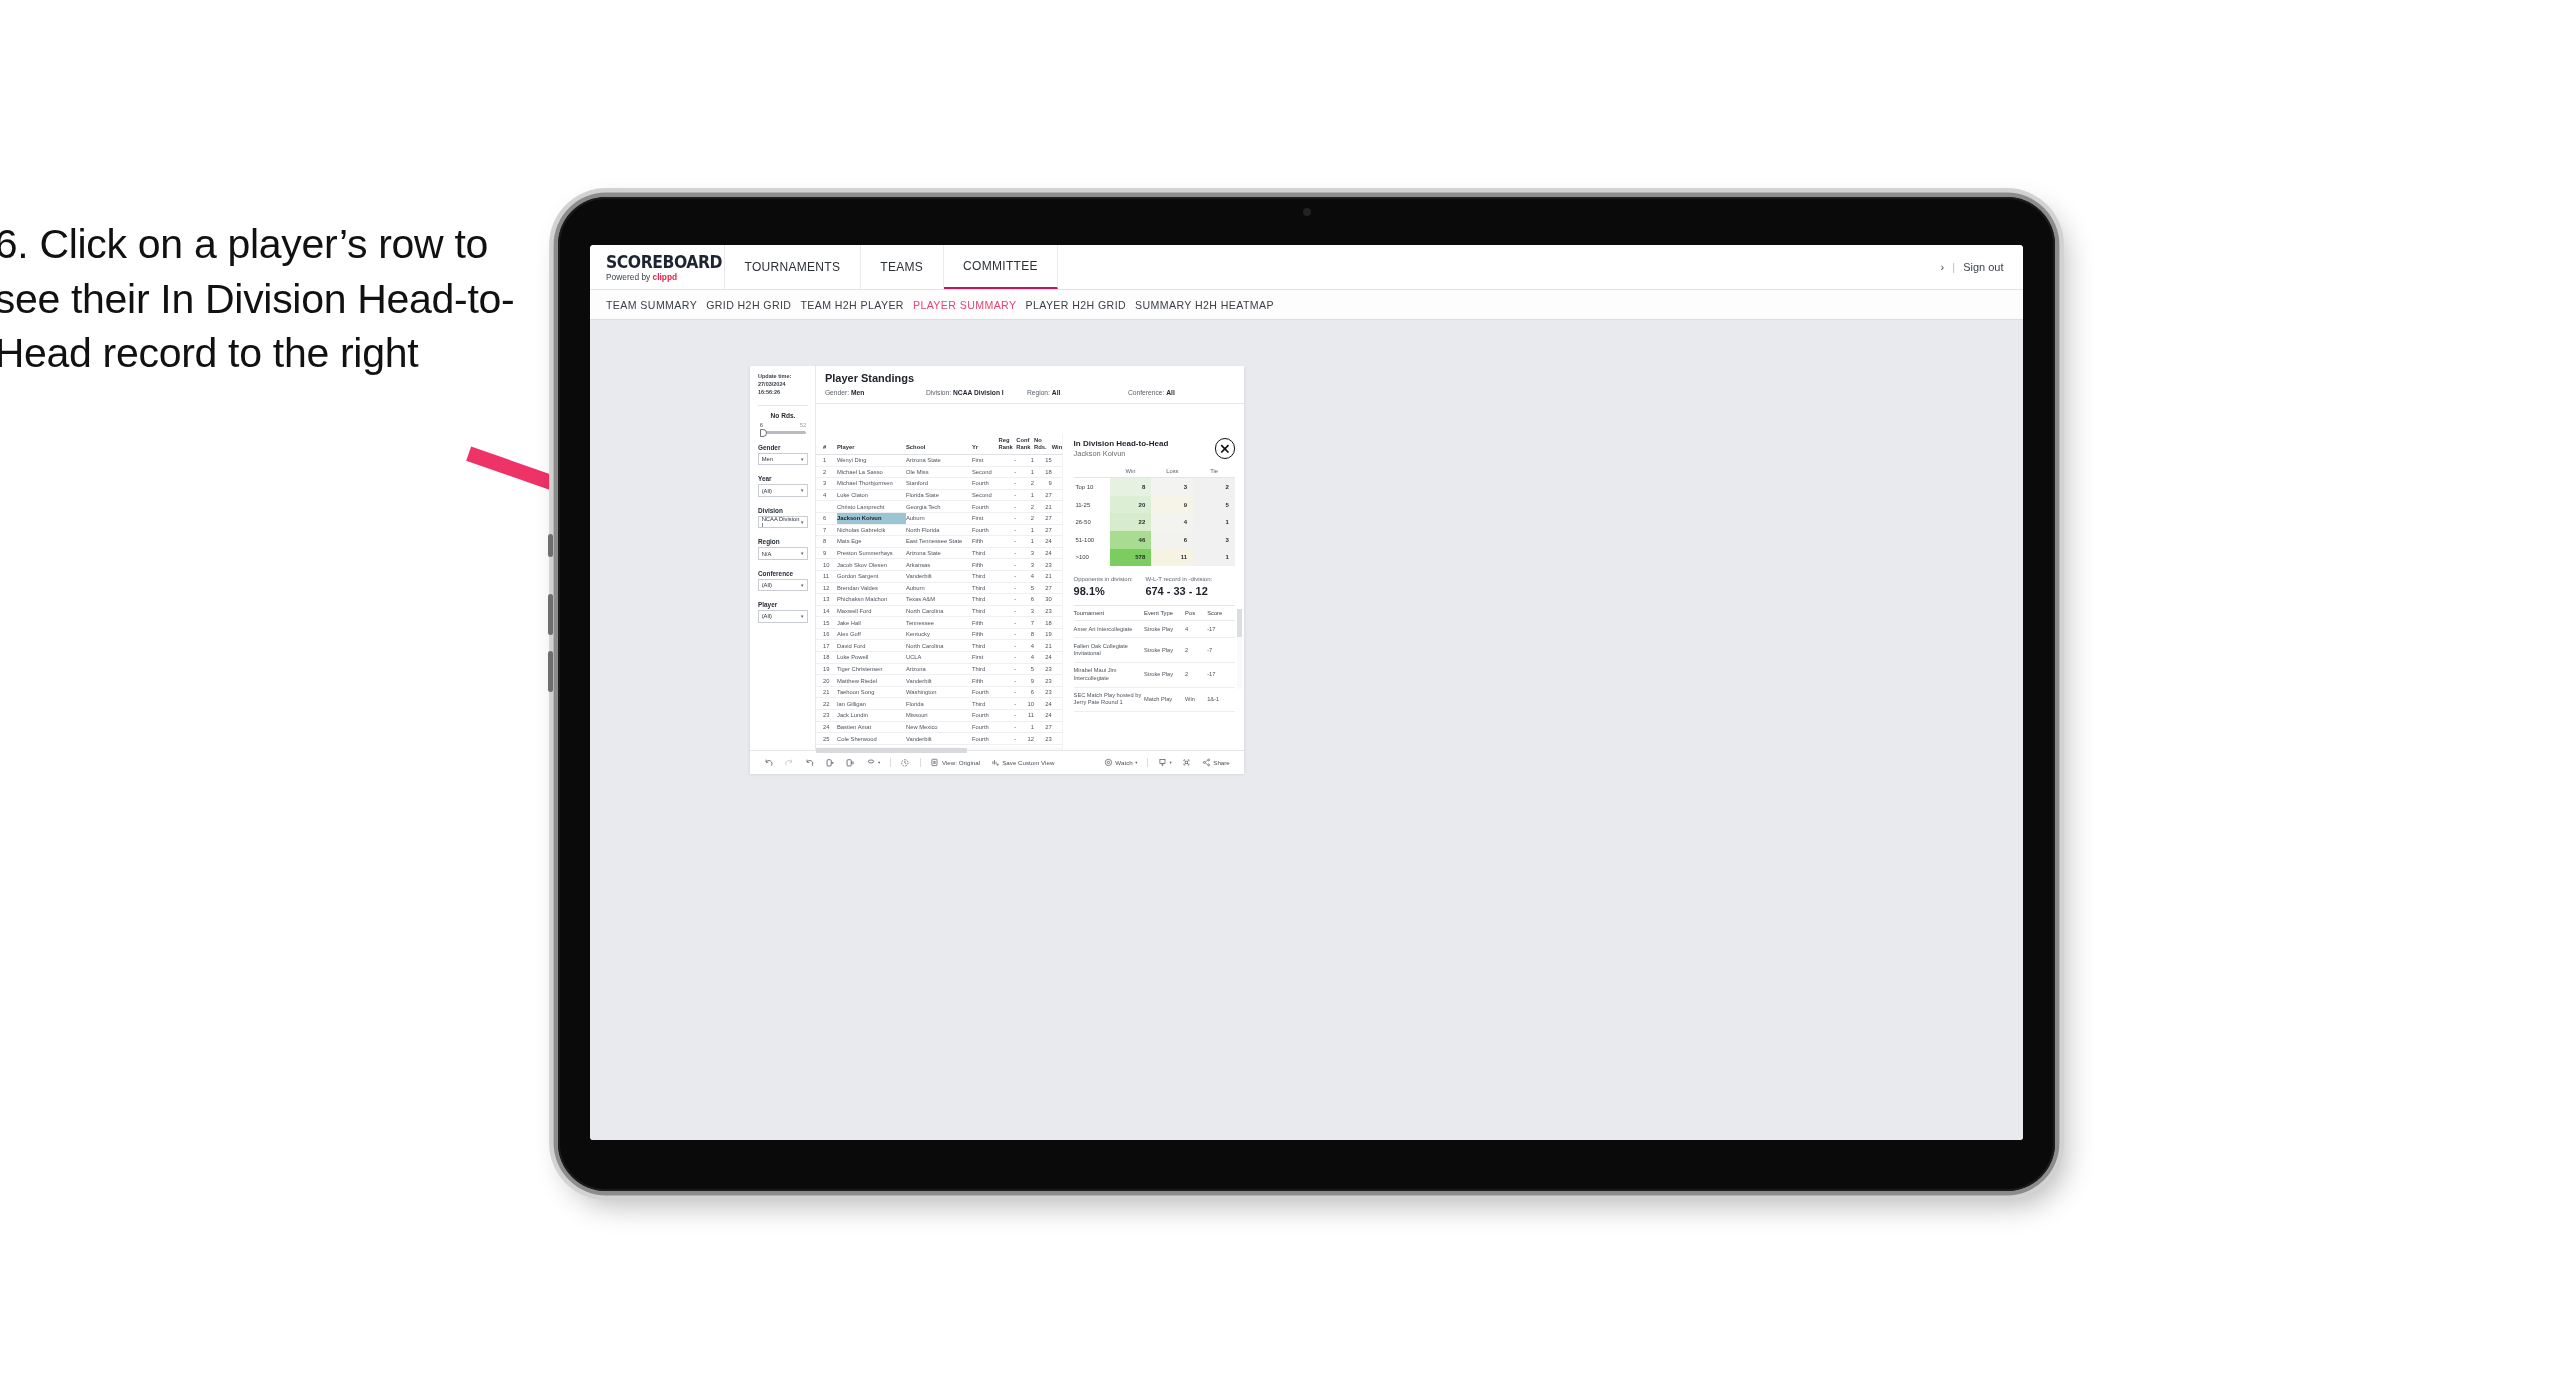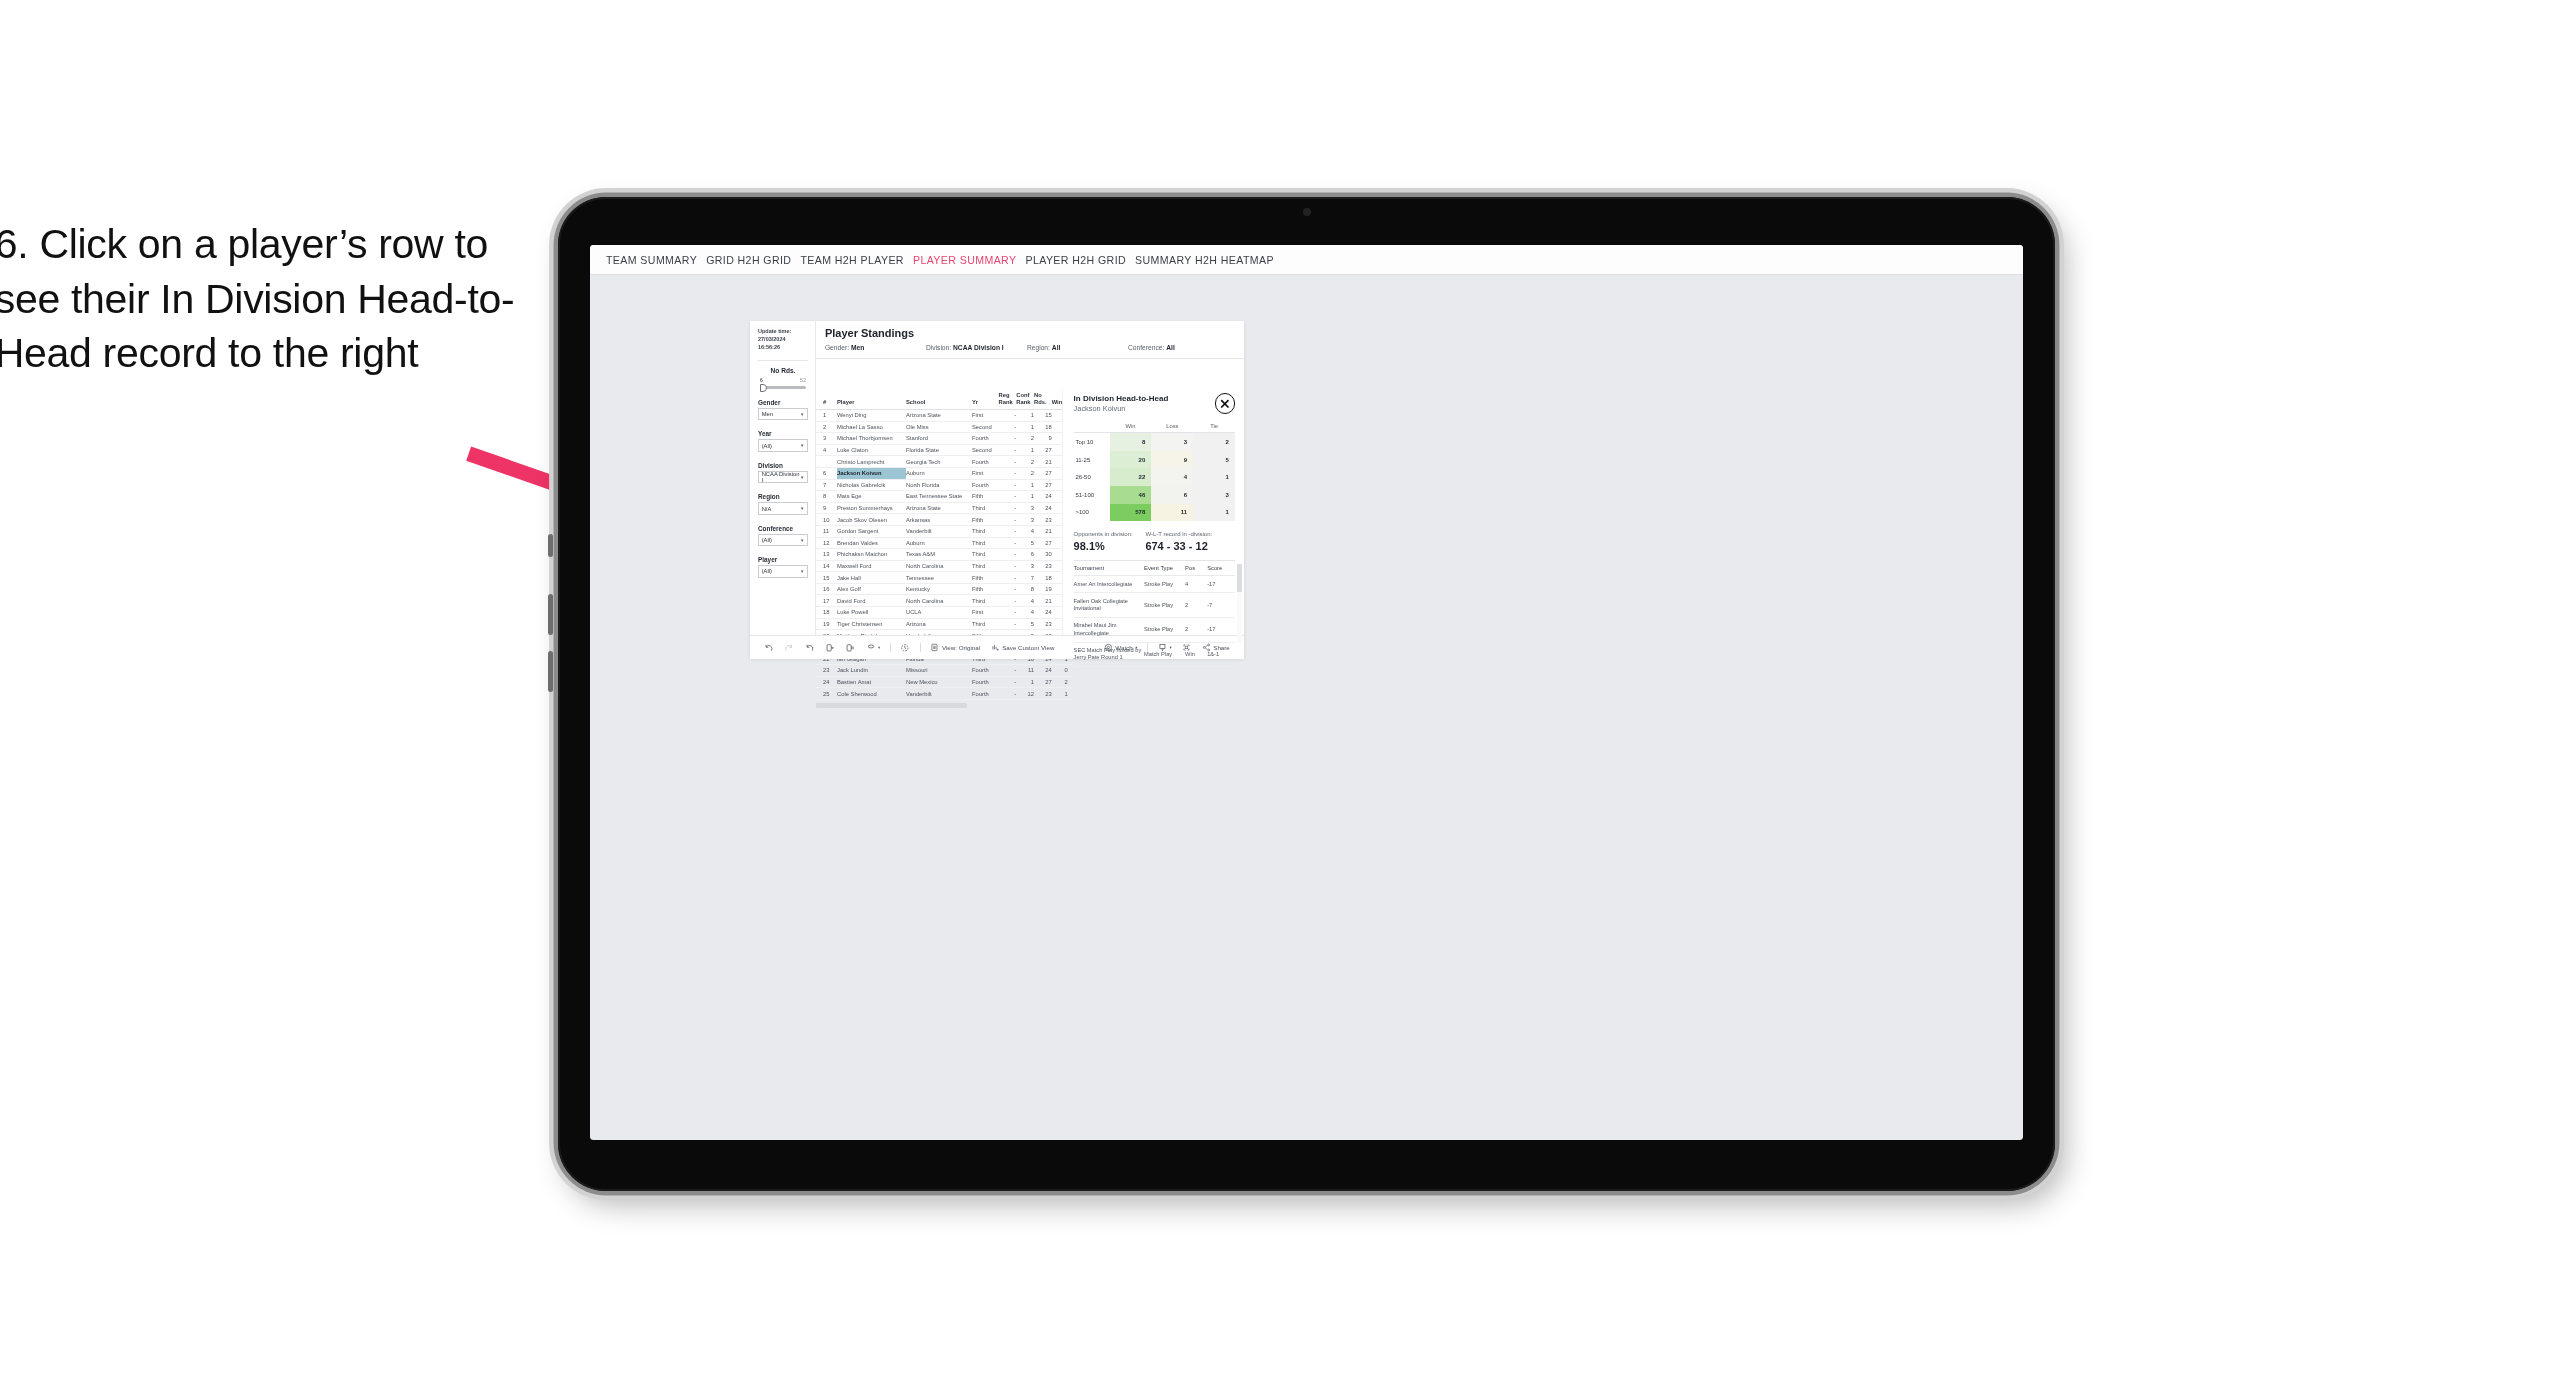--- a/index.html
+++ b/index.html
@@ -182,6 +182,25 @@
 
   <div id="screen">
 
+    <div id="app-header">
+      <div id="logo-block">
+        <div id="logo-title">SCOREBOARD</div>
+        <div id="logo-sub">
+          <span>Powered by</span>
+          <span class="brand">clippd</span>
+        </div>
+      </div>
+      <div class="topnav">
+        <div class="topnav-item">TOURNAMENTS</div>
+        <div class="topnav-item">TEAMS</div>
+        <div class="topnav-item active">COMMITTEE</div>
+      </div>
+      <div id="header-right">
+        <span>›</span>
+        <span class="sep">|</span>
+        <span>Sign out</span>
+      </div>
+    </div>
 
     <div id="subnav">
       <div class="subnav-item">TEAM SUMMARY</div>

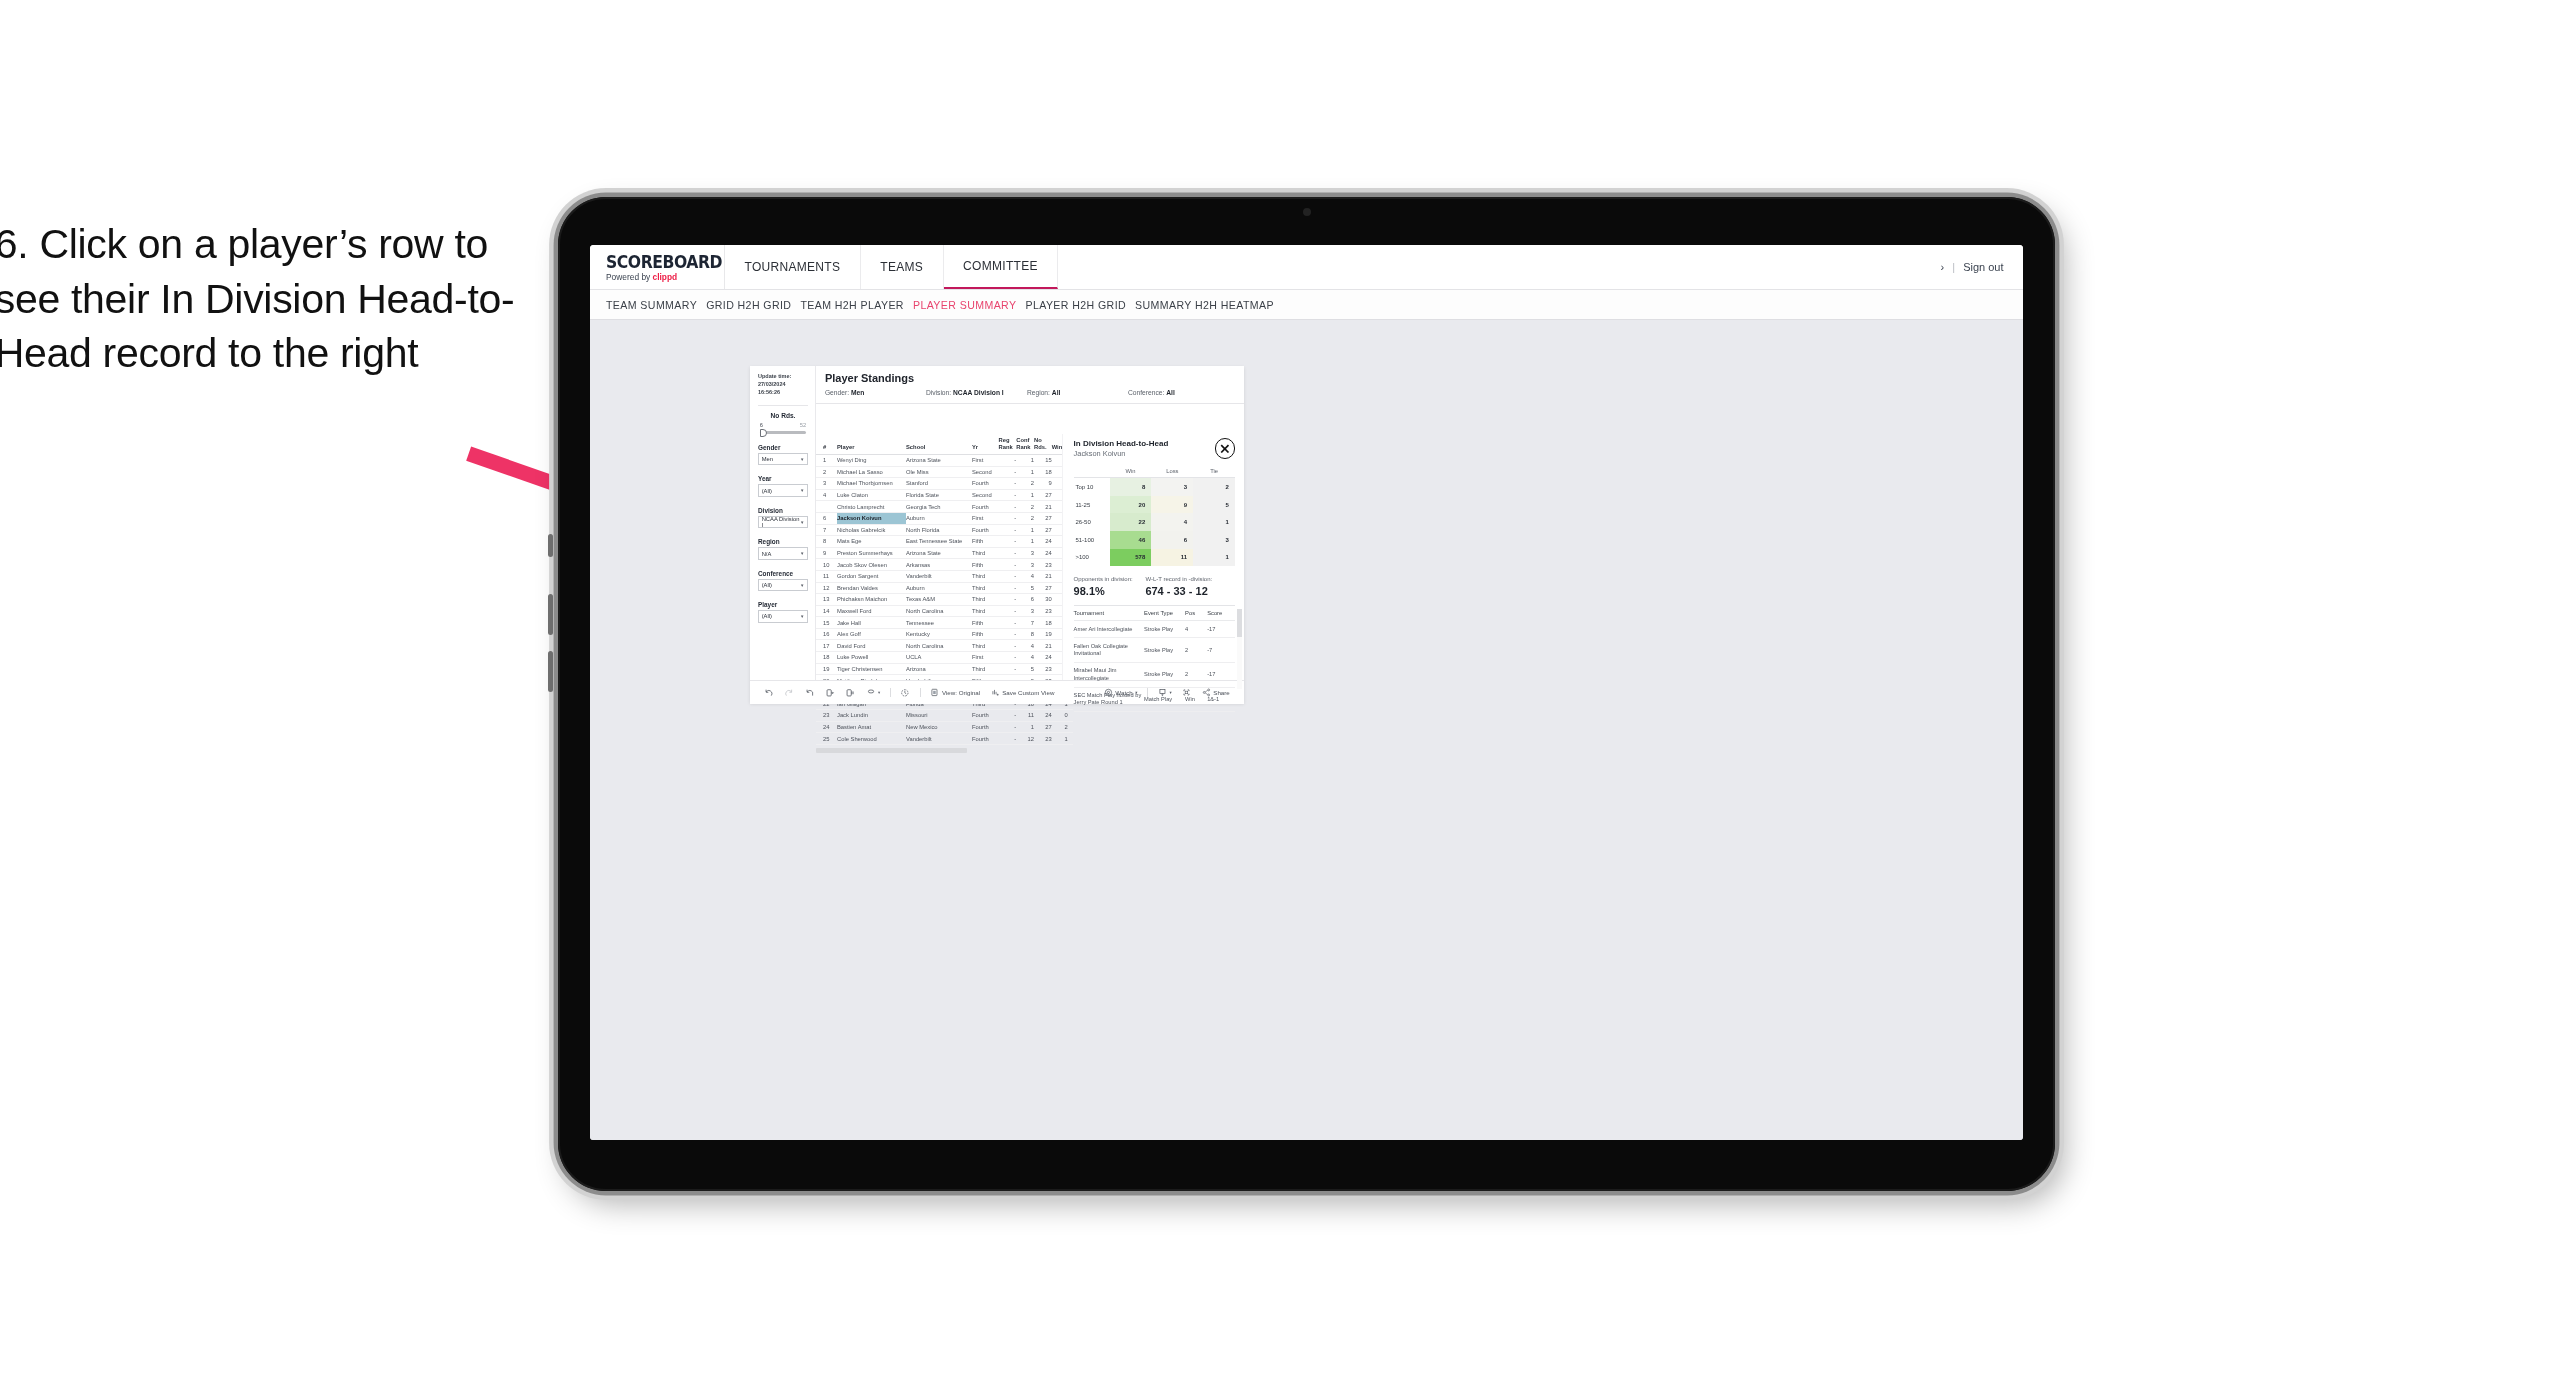--- a/index.html
+++ b/index.html
@@ -63,7 +63,7 @@
   
   #canvas{position:relative;height:821px;background:#e9eaee;}
 
-  #viz{position:absolute;left:160px;top:46px;width:494px;height:338px;
+  #viz{position:absolute;left:160px;top:46px;width:494px;height:408px;
       background:#ffffff;box-shadow:0 0.9px 3.5px rgba(0,0,0,.10);display:flex;
       flex-direction:column;}
   #viz-body{display:flex;flex:1;min-height:0;}

